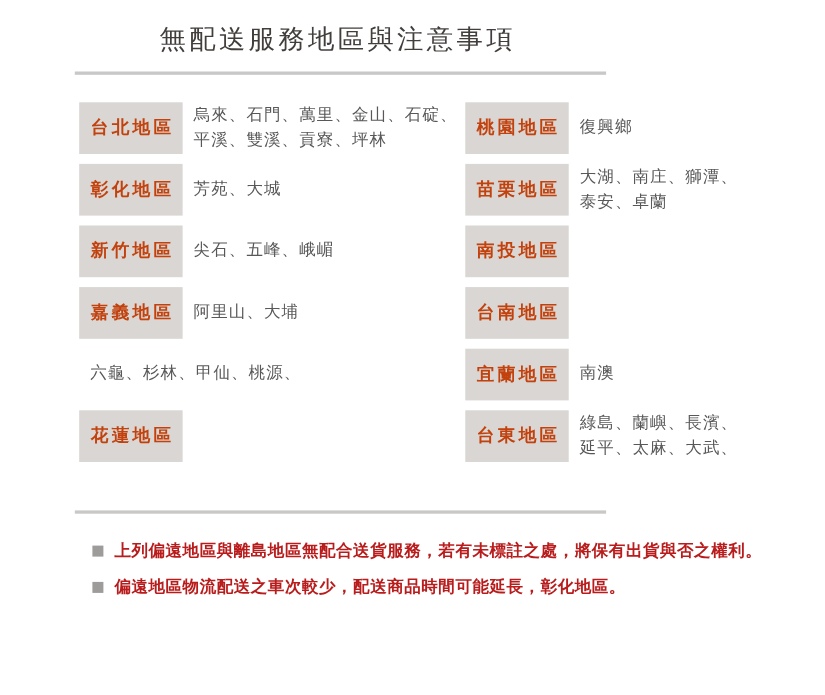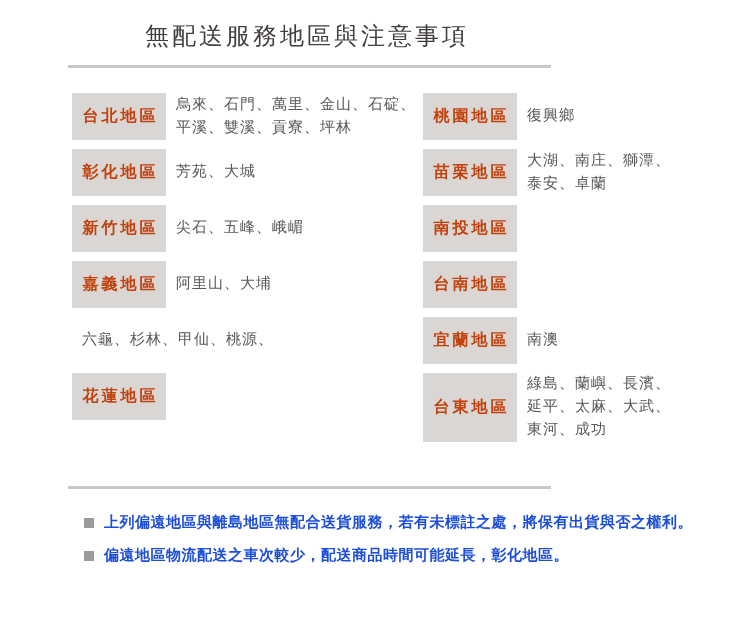--- a/index.html
+++ b/index.html
@@ -176,7 +176,6 @@
         <div class="areas">
           <div>綠島、蘭嶼、長濱、</div>
           <div>延平、太麻、大武、</div>
-          <div>東河、成功</div>
         </div>
       </div>
 

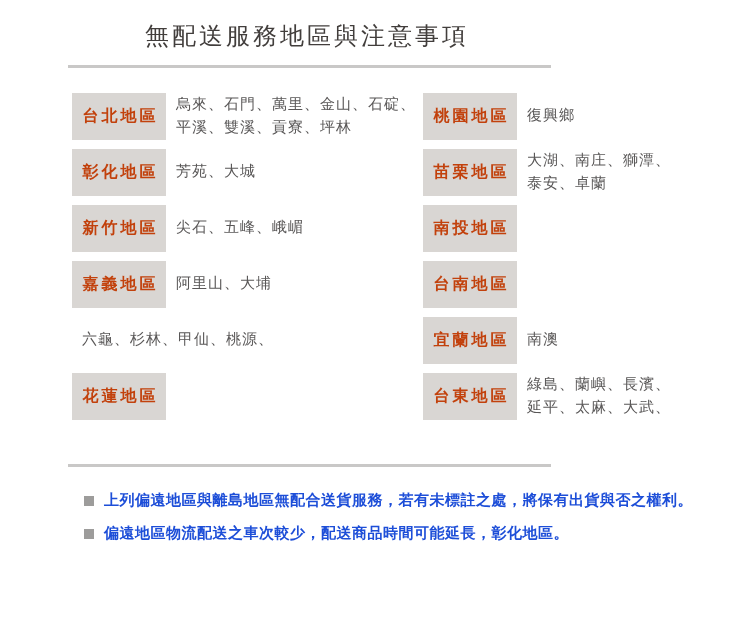--- a/index.html
+++ b/index.html
@@ -70,7 +70,7 @@
     display: flex;
     align-items: center;
     margin-bottom: 14px;
-    color: #1d4ed8;
+    color: #b91c1c;
     font-size: 15px;
     font-weight: bold;
     letter-spacing: 0.5px;

